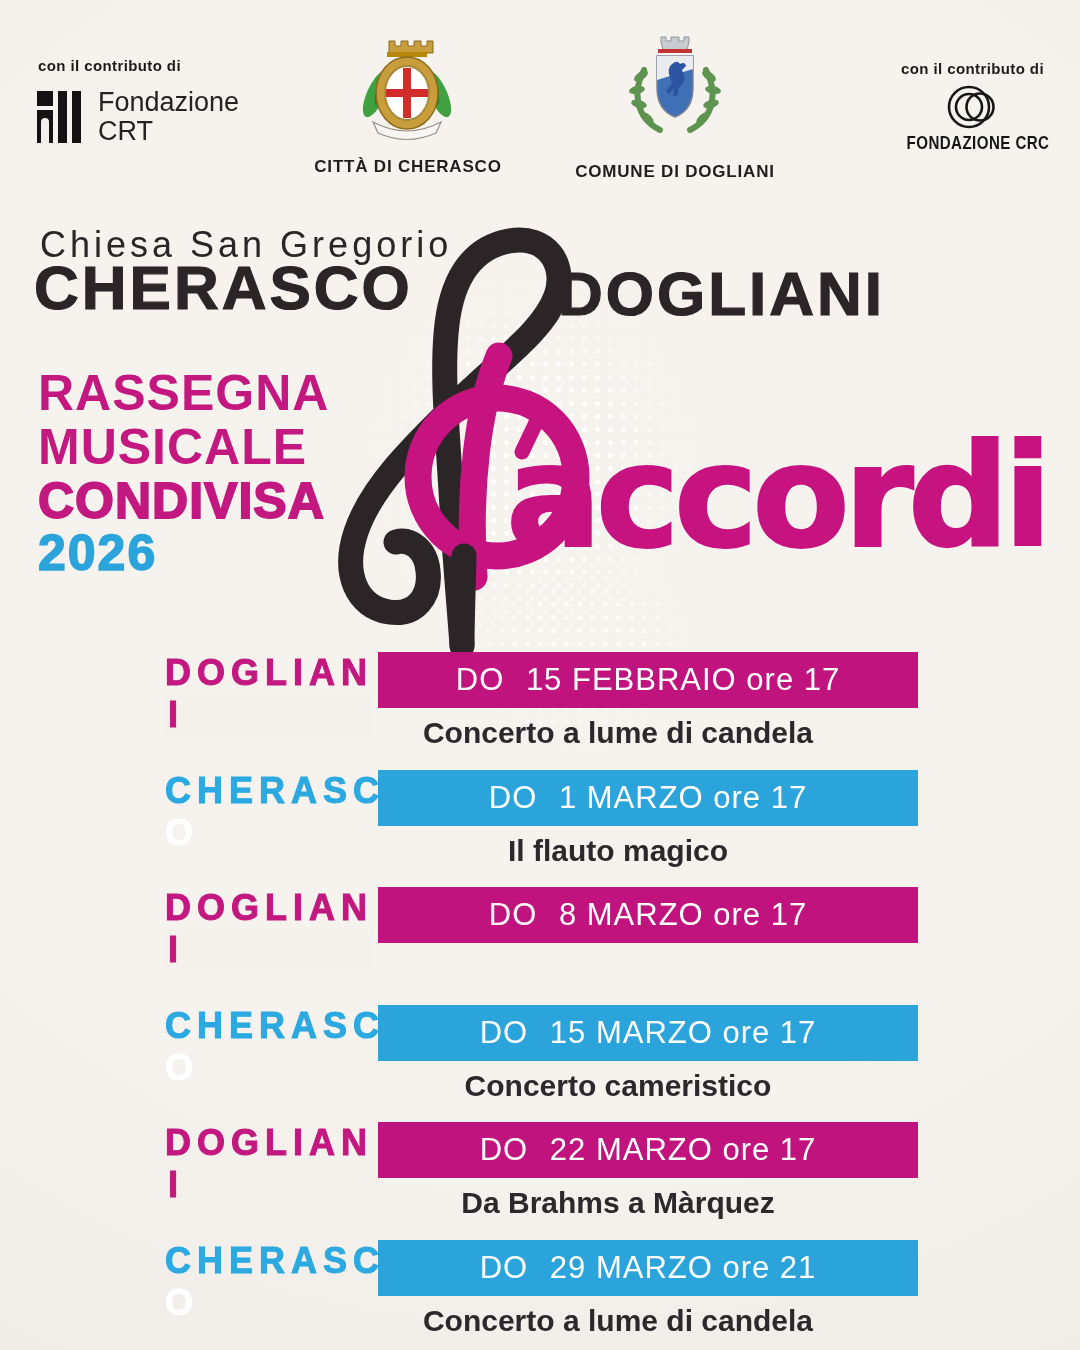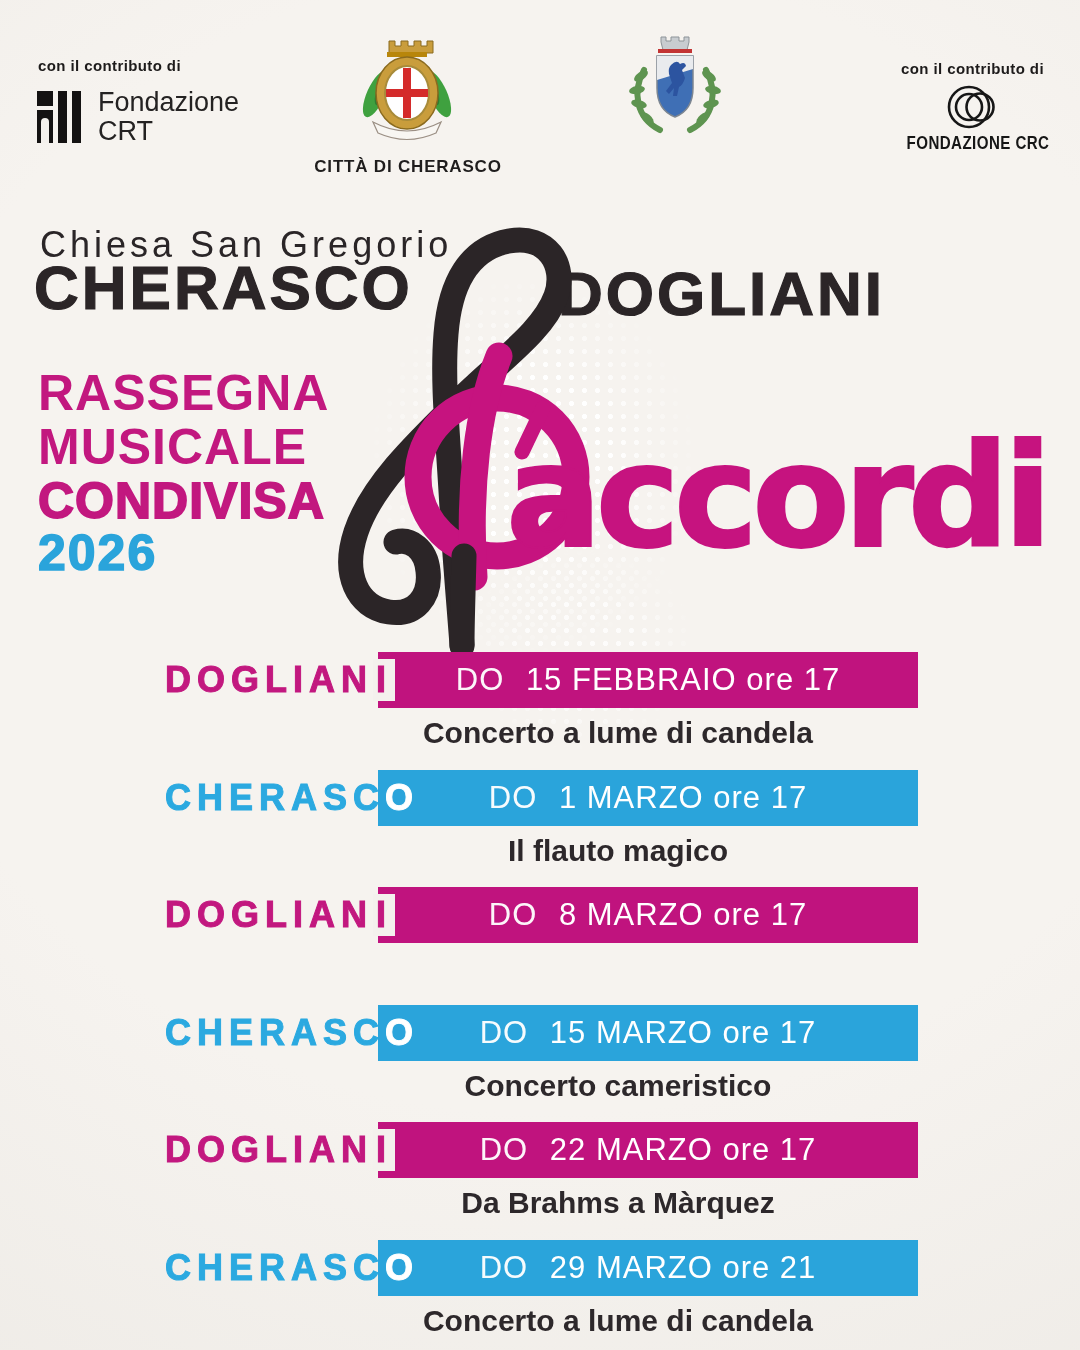--- a/index.html
+++ b/index.html
@@ -129,6 +129,7 @@
     <path d="M33 26 h36 v13 l-36 11 Z" fill="#e9ebee"></path>
     <path d="M47 35 q6 -6 9 -1 q5 -3 6 2 l-4 4 l3 8 q-2 7 -6 9 l-2 9 h-4 l1 -8 l-5 6 l-3 -3 l6 -8 l-3 -9 q-1 -6 2 -9 Z" fill="#2c54a0"></path>
   </svg>
+  <div class="abs muni-label" style="left:525px;top:162px;">COMUNE DI DOGLIANI</div>
 
   <div class="abs tagline" style="left:894px;top:60px;width:150px;text-align:right;">con il contributo di</div>
   <svg class="abs" style="left:946px;top:84px;" width="62" height="46" viewBox="0 0 62 46">

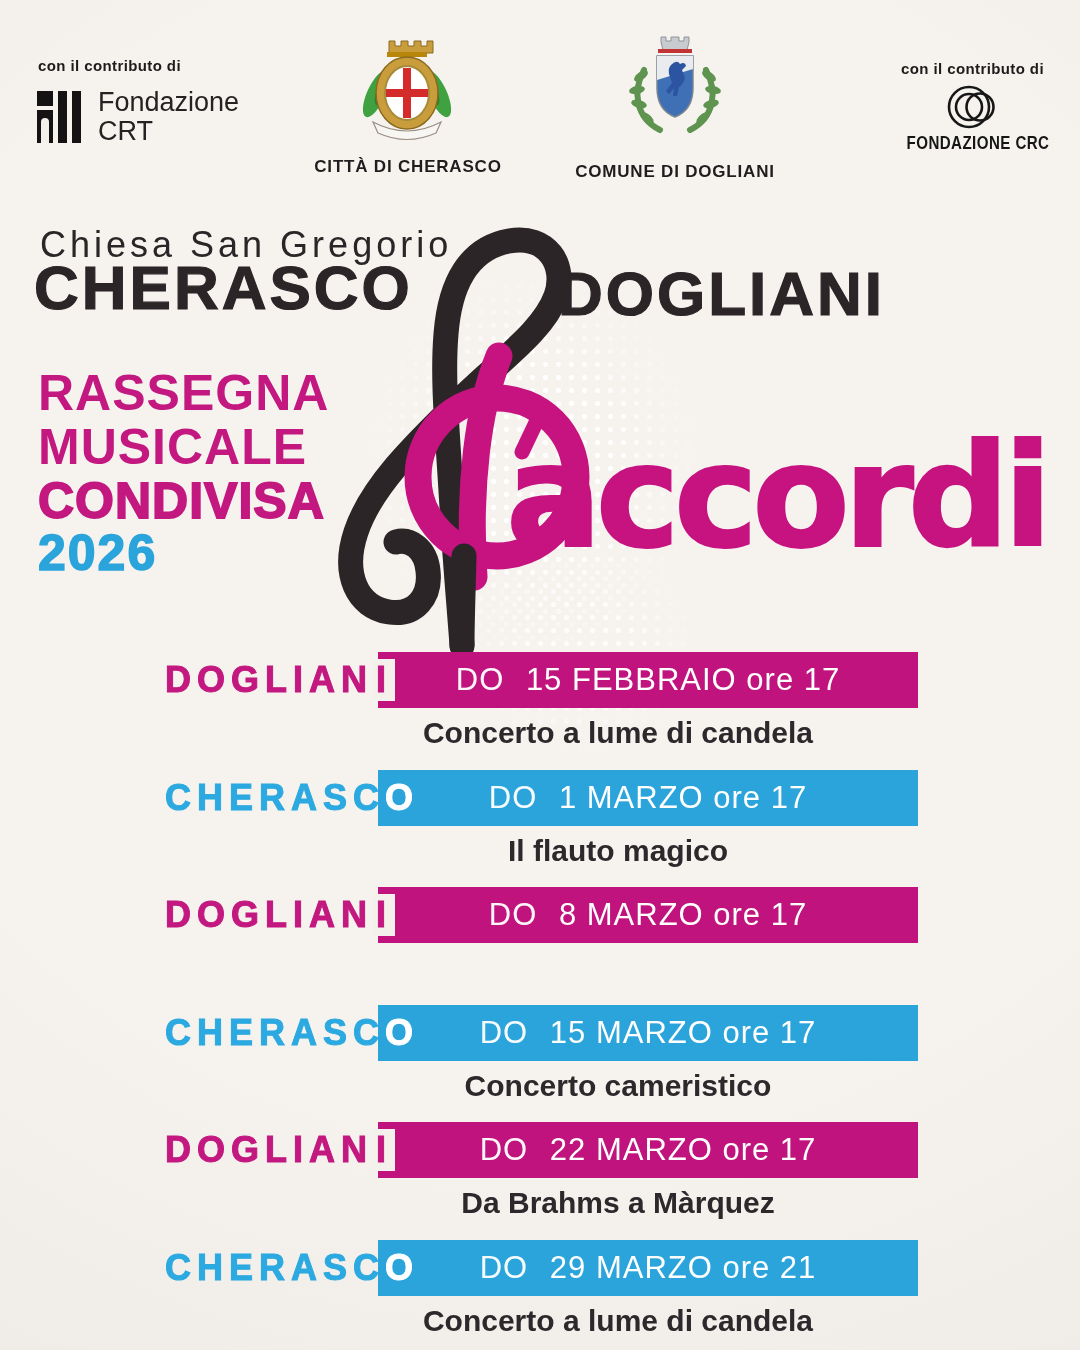--- a/index.html
+++ b/index.html
@@ -55,8 +55,8 @@
   .bar-text{color:#ffffff;font-size:31px;letter-spacing:1px;white-space:nowrap;}
   .bar-text .pfx{font-weight:400;opacity:.96;}
   .bar-text .main{font-weight:400;margin-left:12px;}
-  .city{position:absolute;left:165px;top:0;height:56px;display:flex;align-items:center;
-    font-size:36px;font-weight:700;letter-spacing:6px;z-index:2;white-space:nowrap;}
+  .city{position:absolute;left:165px;top:0;height:56px;display:flex;
+    font-size:36px;font-weight:700;letter-spacing:6px;z-index:2;white-space:nowrap;flex-direction:column;}
   .city.magenta{color:#c2187f;-webkit-text-stroke:1px #c2187f;}
   .city.blue{color:#2ba9e0;-webkit-text-stroke:1px #2ba9e0;}
   .city.magenta .last{background:#f4f1ed;padding:0 3px;}

